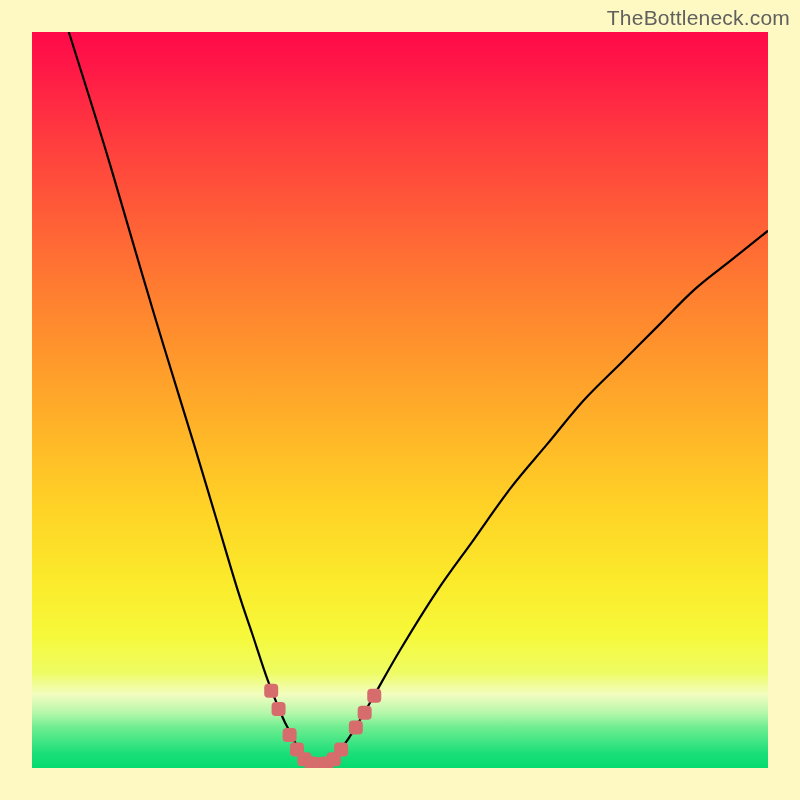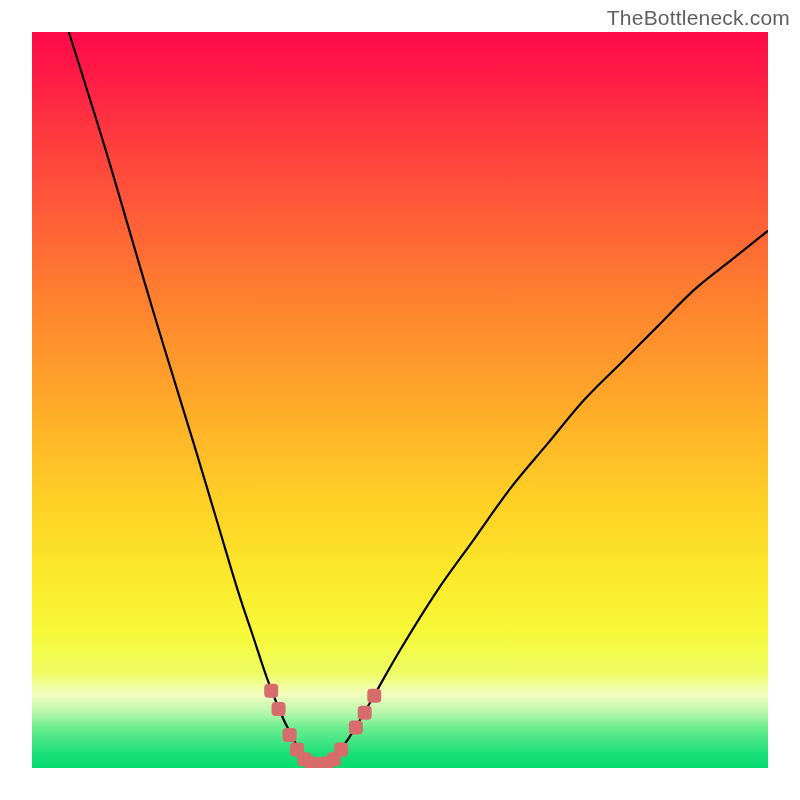--- a/index.html
+++ b/index.html
@@ -15,7 +15,7 @@
     position: absolute;
     left: 0; top: 0;
     width: 800px; height: 800px;
-    background: #ffffff;
+    background: #fef9c3;
   }
   .plot {
     position: absolute;

